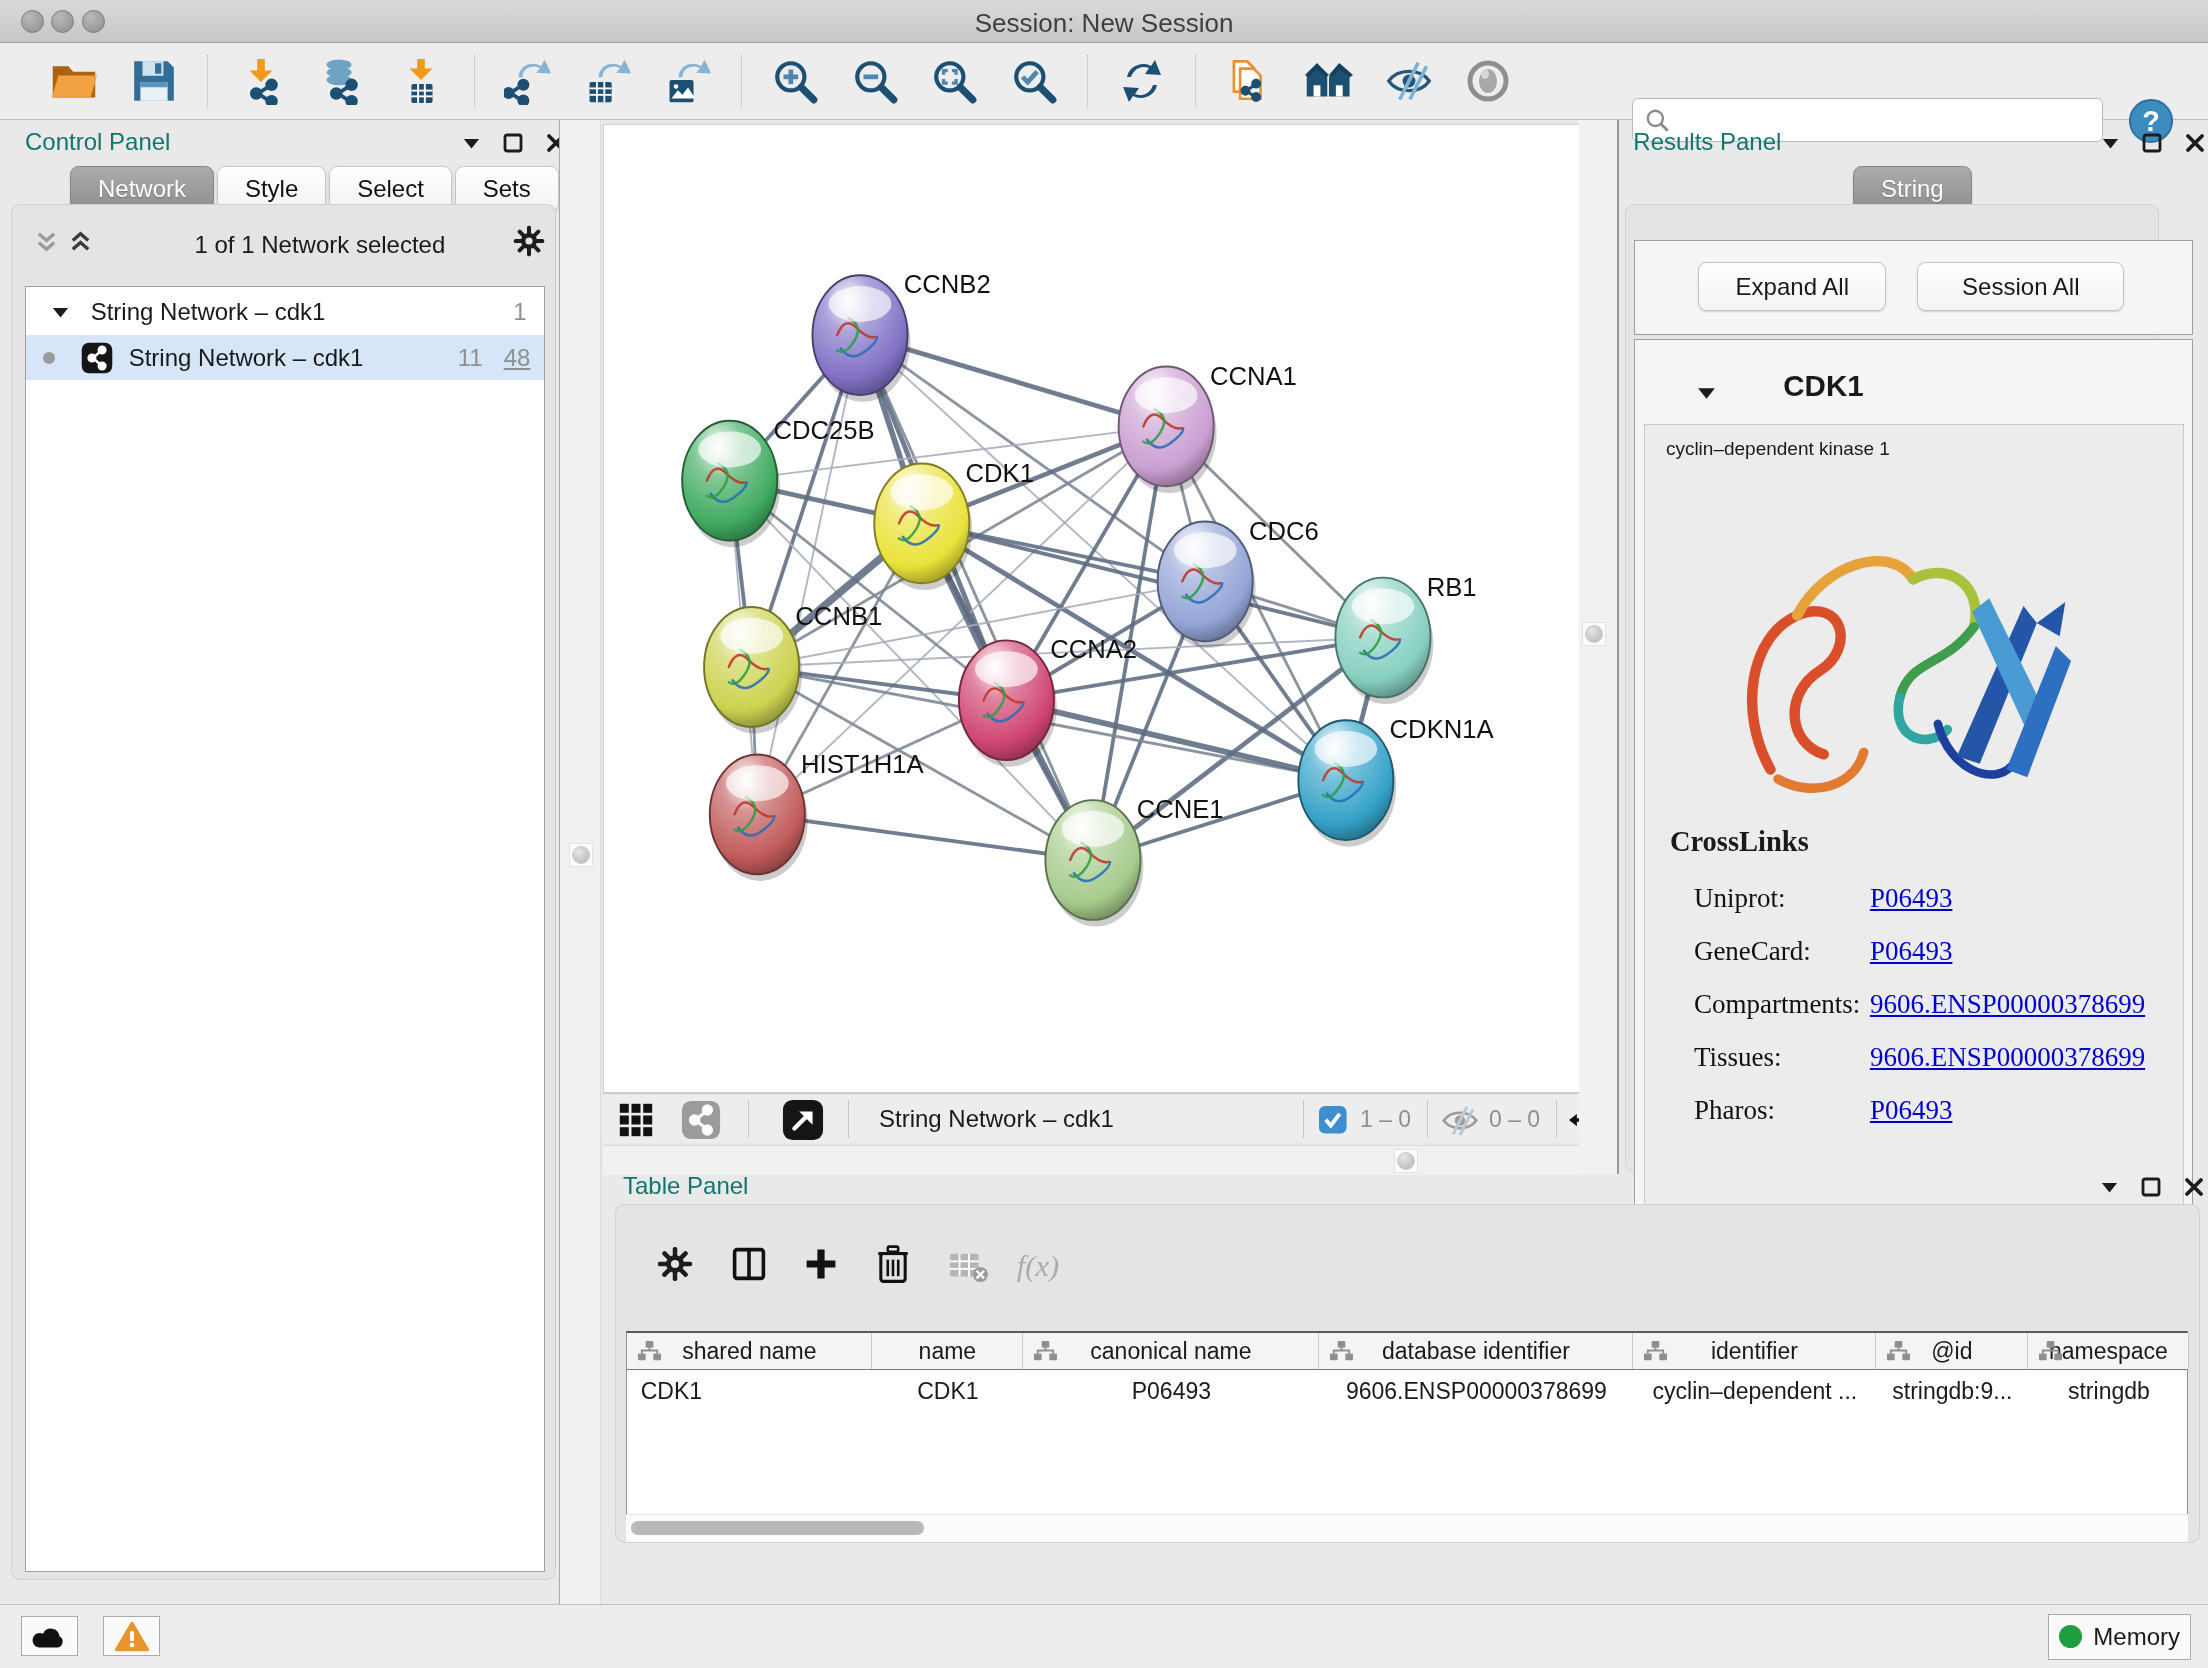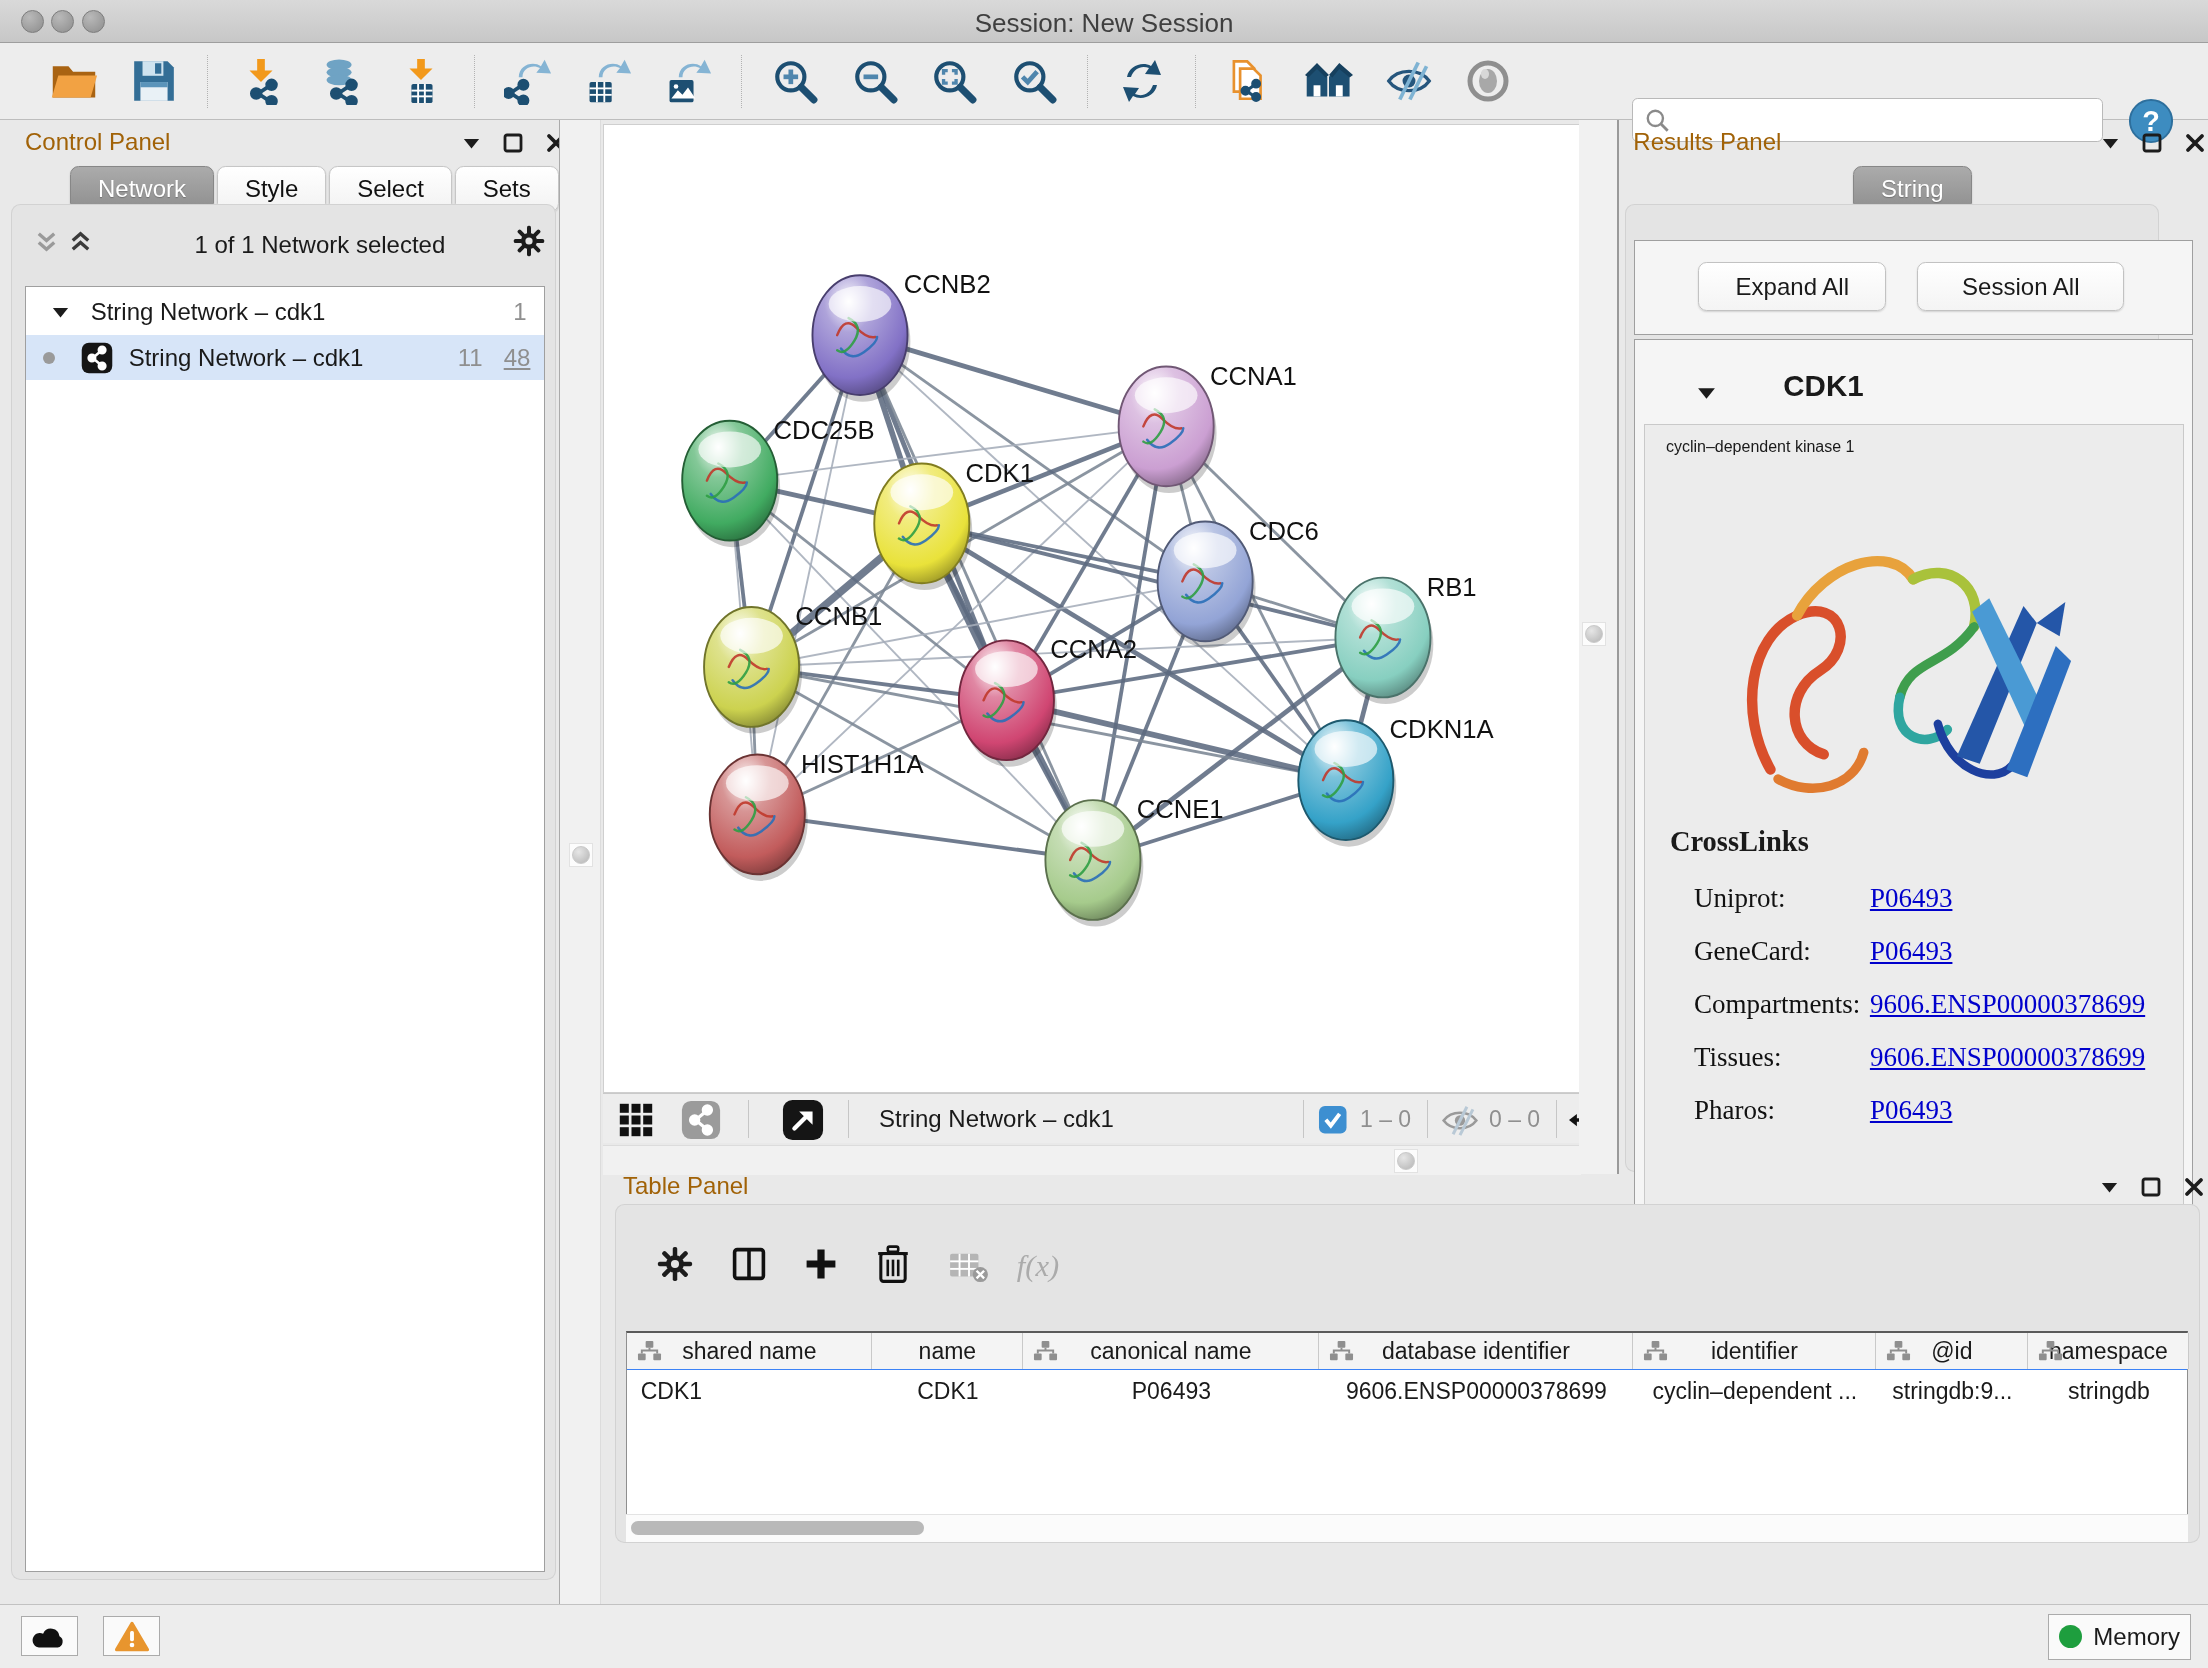--- a/index.html
+++ b/index.html
@@ -18,7 +18,7 @@
   .searchbox{right:105px;top:55px;width:471px;height:44px;background:#fff;border:1px solid #b9b9b9;border-radius:5.7px;display:flex;align-items:center;padding-left:9.5px;box-sizing:border-box;}
   .helpbtn{right:34px;top:55px;width:46px;height:46px;}
   
-  .panel-title{font-size:24px;color:#a16207;}
+  .panel-title{font-size:24px;color:#0f766e;}
   .win-ctl{display:flex;align-items:center;gap:21px;}
   .tab{height:44px;line-height:44px;padding:0 27px;background:linear-gradient(#ffffff,#f2f2f2);border:1px solid #c6c6c6;border-radius:8.6px;font-size:24px;color:#111;margin-right:2.9px;box-shadow:0 1px 1.9px rgba(0,0,0,.18);}
   .tab.selected{background:linear-gradient(#ababab,#8e8e8e);color:#fff;border-color:#878787;text-shadow:0 1px 1px rgba(0,0,0,.25);}

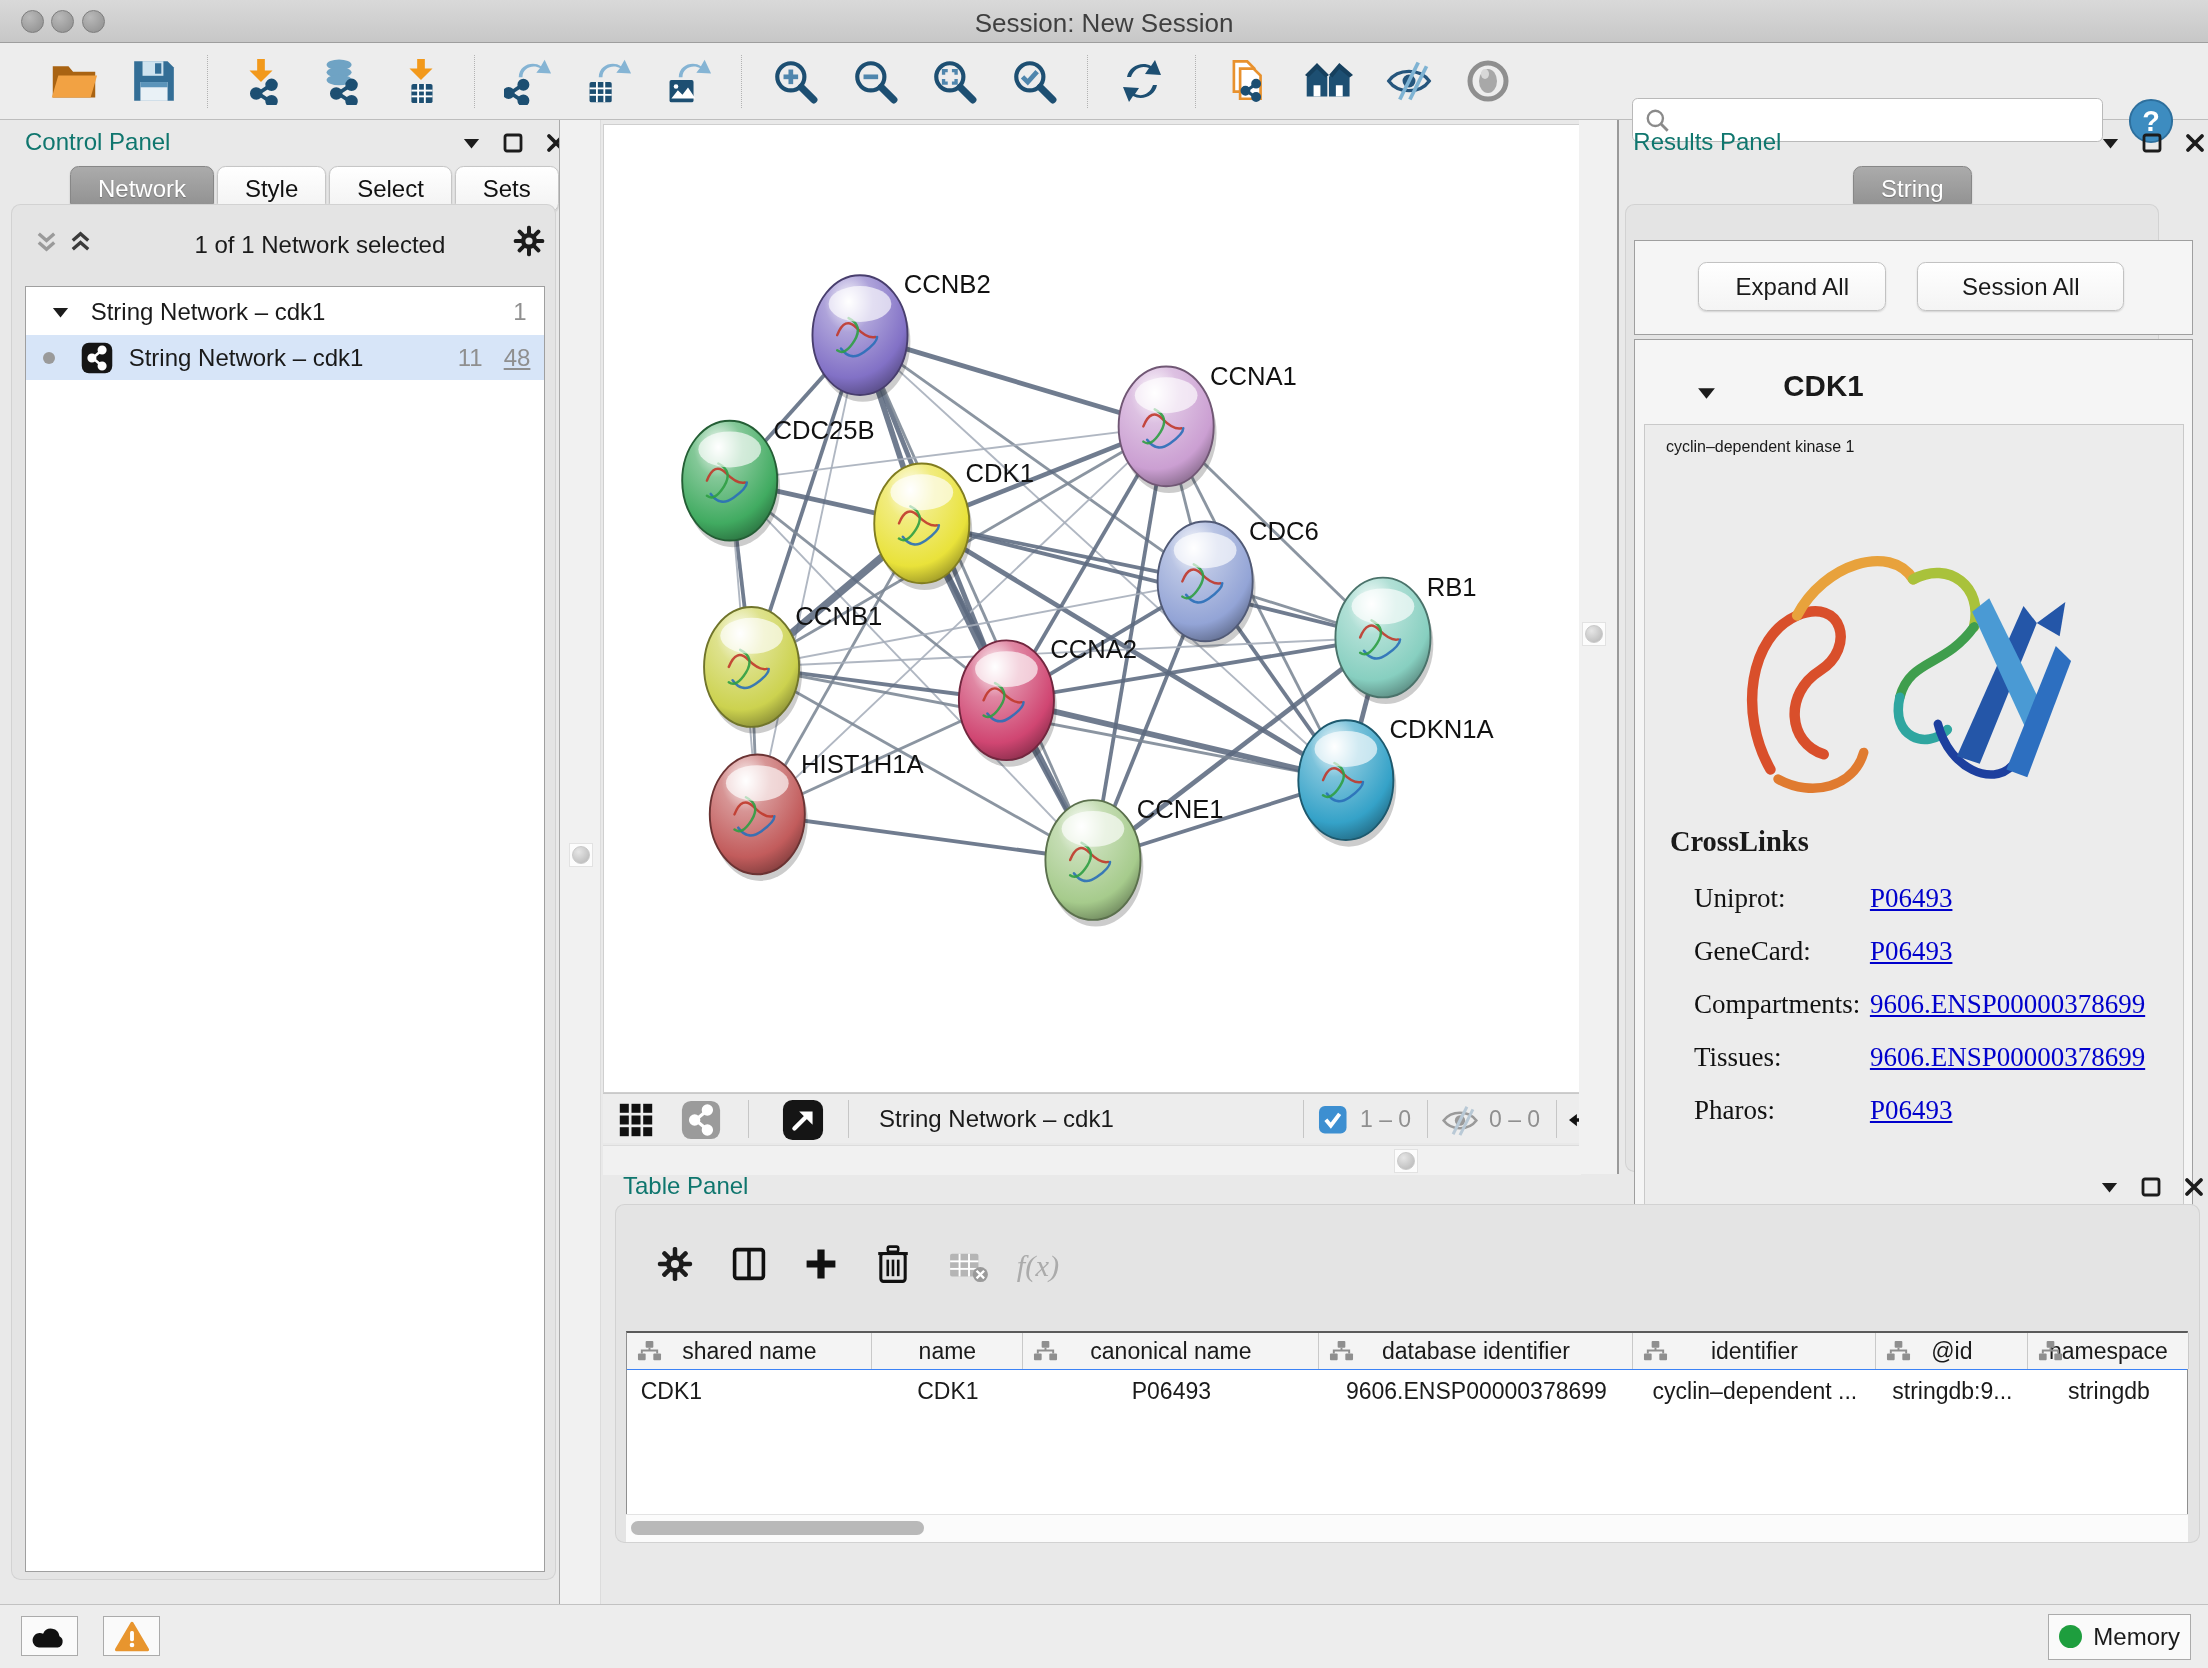--- a/index.html
+++ b/index.html
@@ -687,7 +687,7 @@
           </svg></span>
       <span class="abs" style="left:148px;top:28.5px;font-size:29.5px;font-weight:bold;">CDK1</span>
       <div class="abs subcard" style="left:8.6px;top:84px;width:538px;height:805px;">
-        <div class="abs" style="left:21px;top:13.3px;font-size:16px;">cyclin–dependent kinase 1</div>
+        <div class="abs" style="left:21px;top:13.3px;font-size:19px;">cyclin–dependent kinase 1</div>
         <svg class="abs" style="left:76px;top:59px;" width="390" height="358" viewBox="0 0 410 376">
           <g fill="none" stroke-linecap="round">
             <path d="M52 300 C18 240 30 160 80 138 C128 118 142 172 104 196 C66 220 70 272 108 284" stroke="#d94f2b" stroke-width="11"></path>

